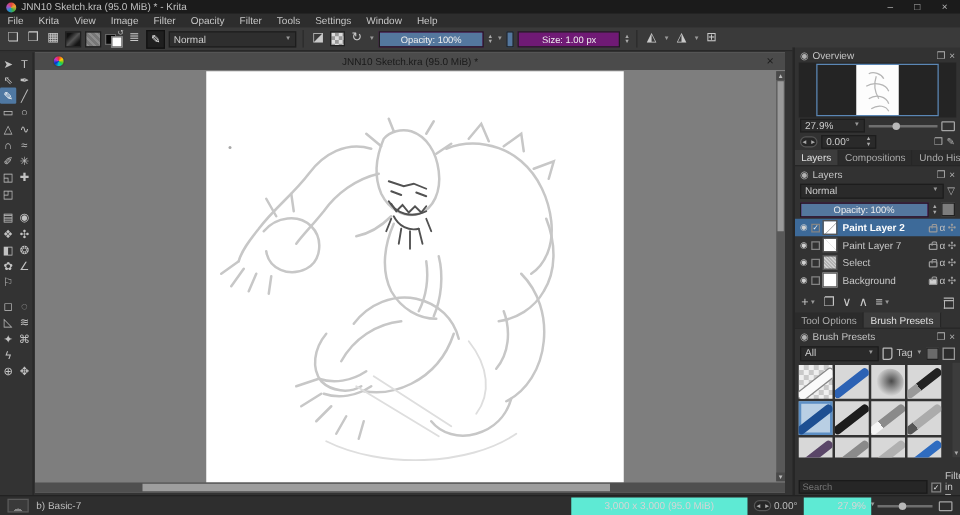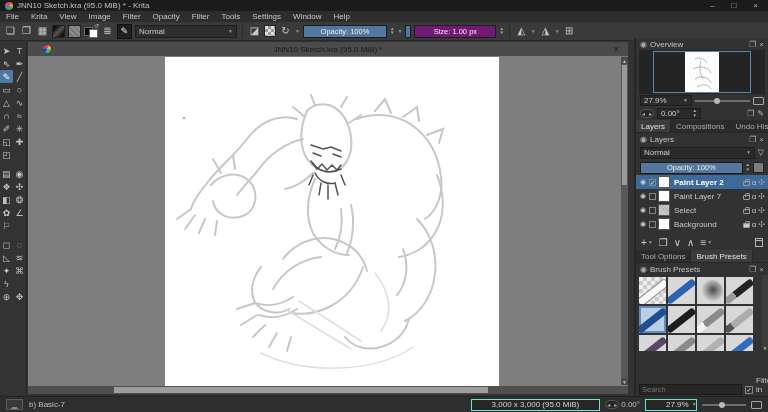--- a/index.html
+++ b/index.html
@@ -424,6 +424,17 @@
       <span class="dico">❐</span>
       <span class="dico">×</span>
     </div>
+    <div class="ovrow" style="height:15px">
+      <span class="mcombo" style="width:64px;height:12px">
+        <span>All</span>
+        <span class="caret" style="margin-left:auto">▼</span>
+      </span>
+      <span class="tagicon"></span>
+      <span>Tag</span>
+      <span class="caret">▼</span>
+      <span class="viewbtn1"></span>
+      <span class="viewbtn2"></span>
+    </div>
     <div class="bgrid">
       <span class="bp eraser"></span>
       <span class="bp" style="--c:#2c62b4"></span>

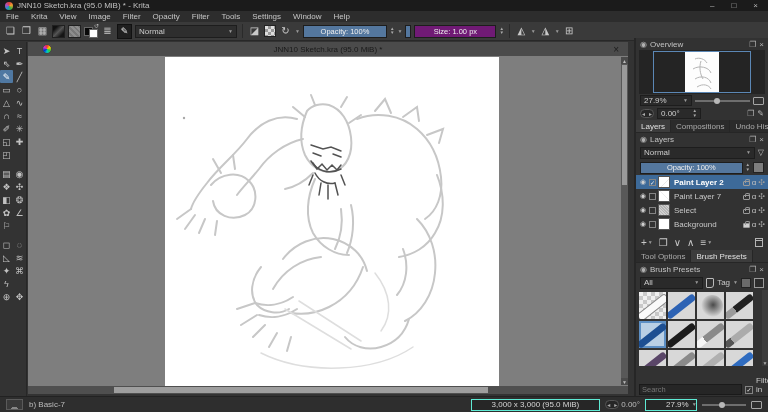--- a/index.html
+++ b/index.html
@@ -105,7 +105,7 @@
   .bpreview{width:17px;height:11px;background:#3a3a3a;border:1px solid #5a5a5a;flex:none;background-image:radial-gradient(circle at 50% 120%,#888 30%,rgba(0,0,0,0) 31%)}
   .profile{position:absolute;left:285px}
   .rightstat{margin-left:auto;display:flex;align-items:center;gap:5px}
-  .bluebox{border:1px solid #5eead4;background:#262626;height:12px;display:flex;align-items:center;padding:0 20px;gap:3px;color:#d5d5d5}
+  .bluebox{border:7px solid #5eead4;background:#262626;height:12px;display:flex;align-items:center;padding:0 20px;gap:3px;color:#d5d5d5}
   .rot{display:flex;align-items:center;gap:2px}
 </style>
 </head>

